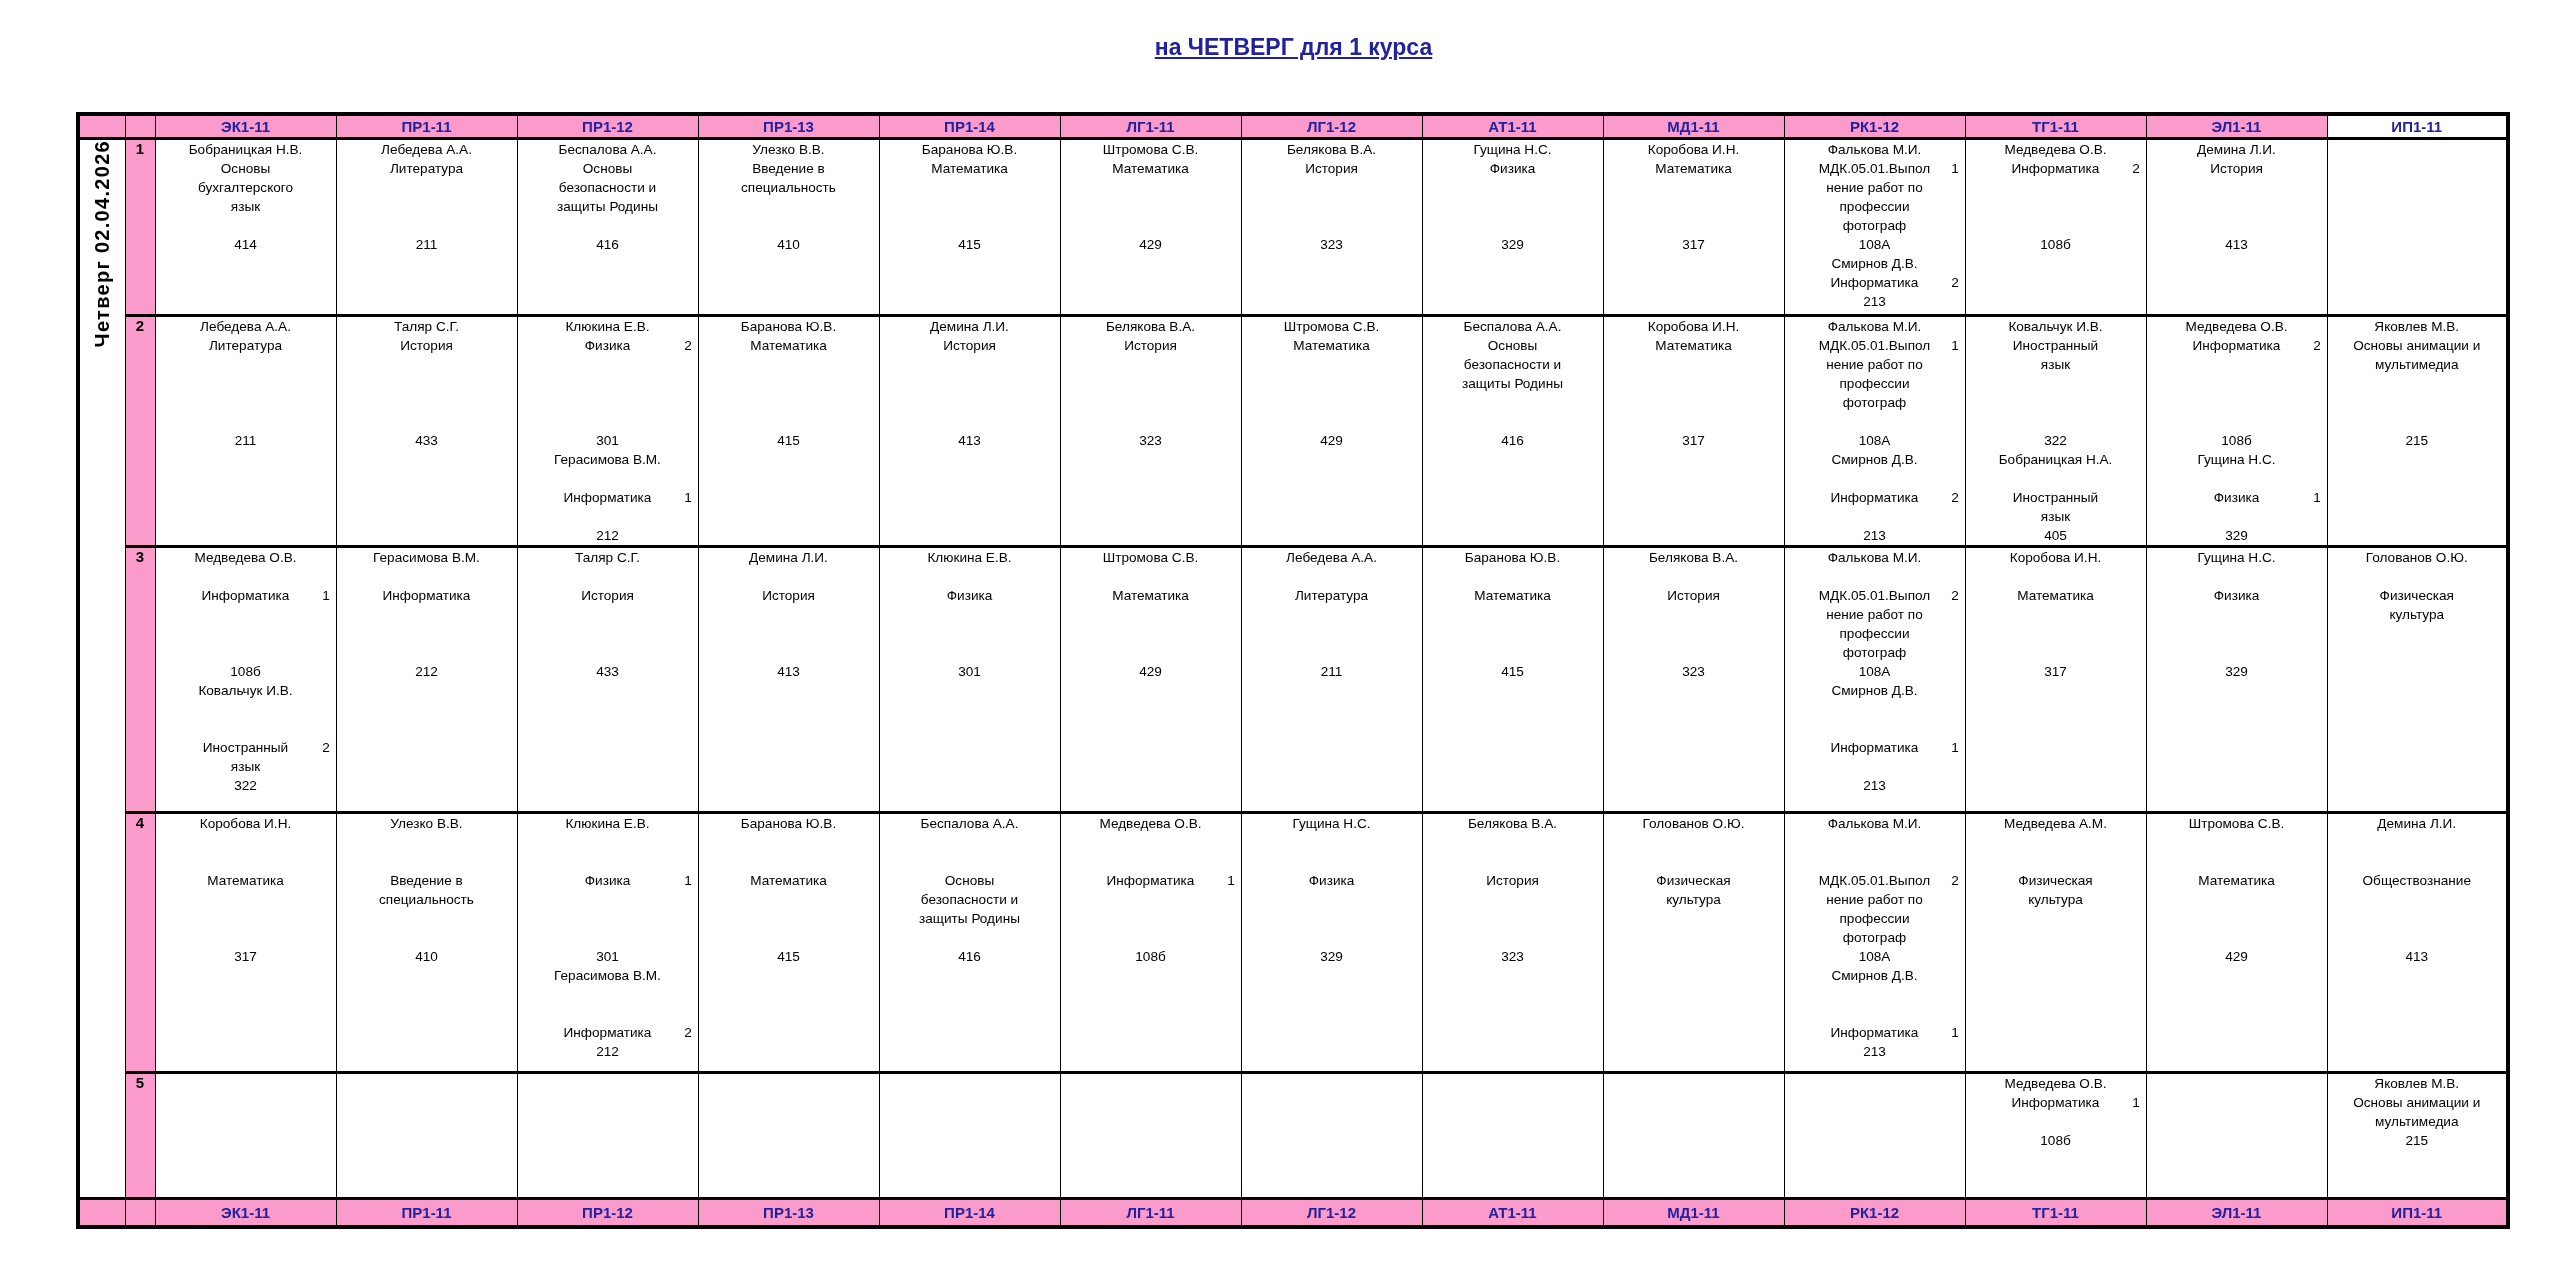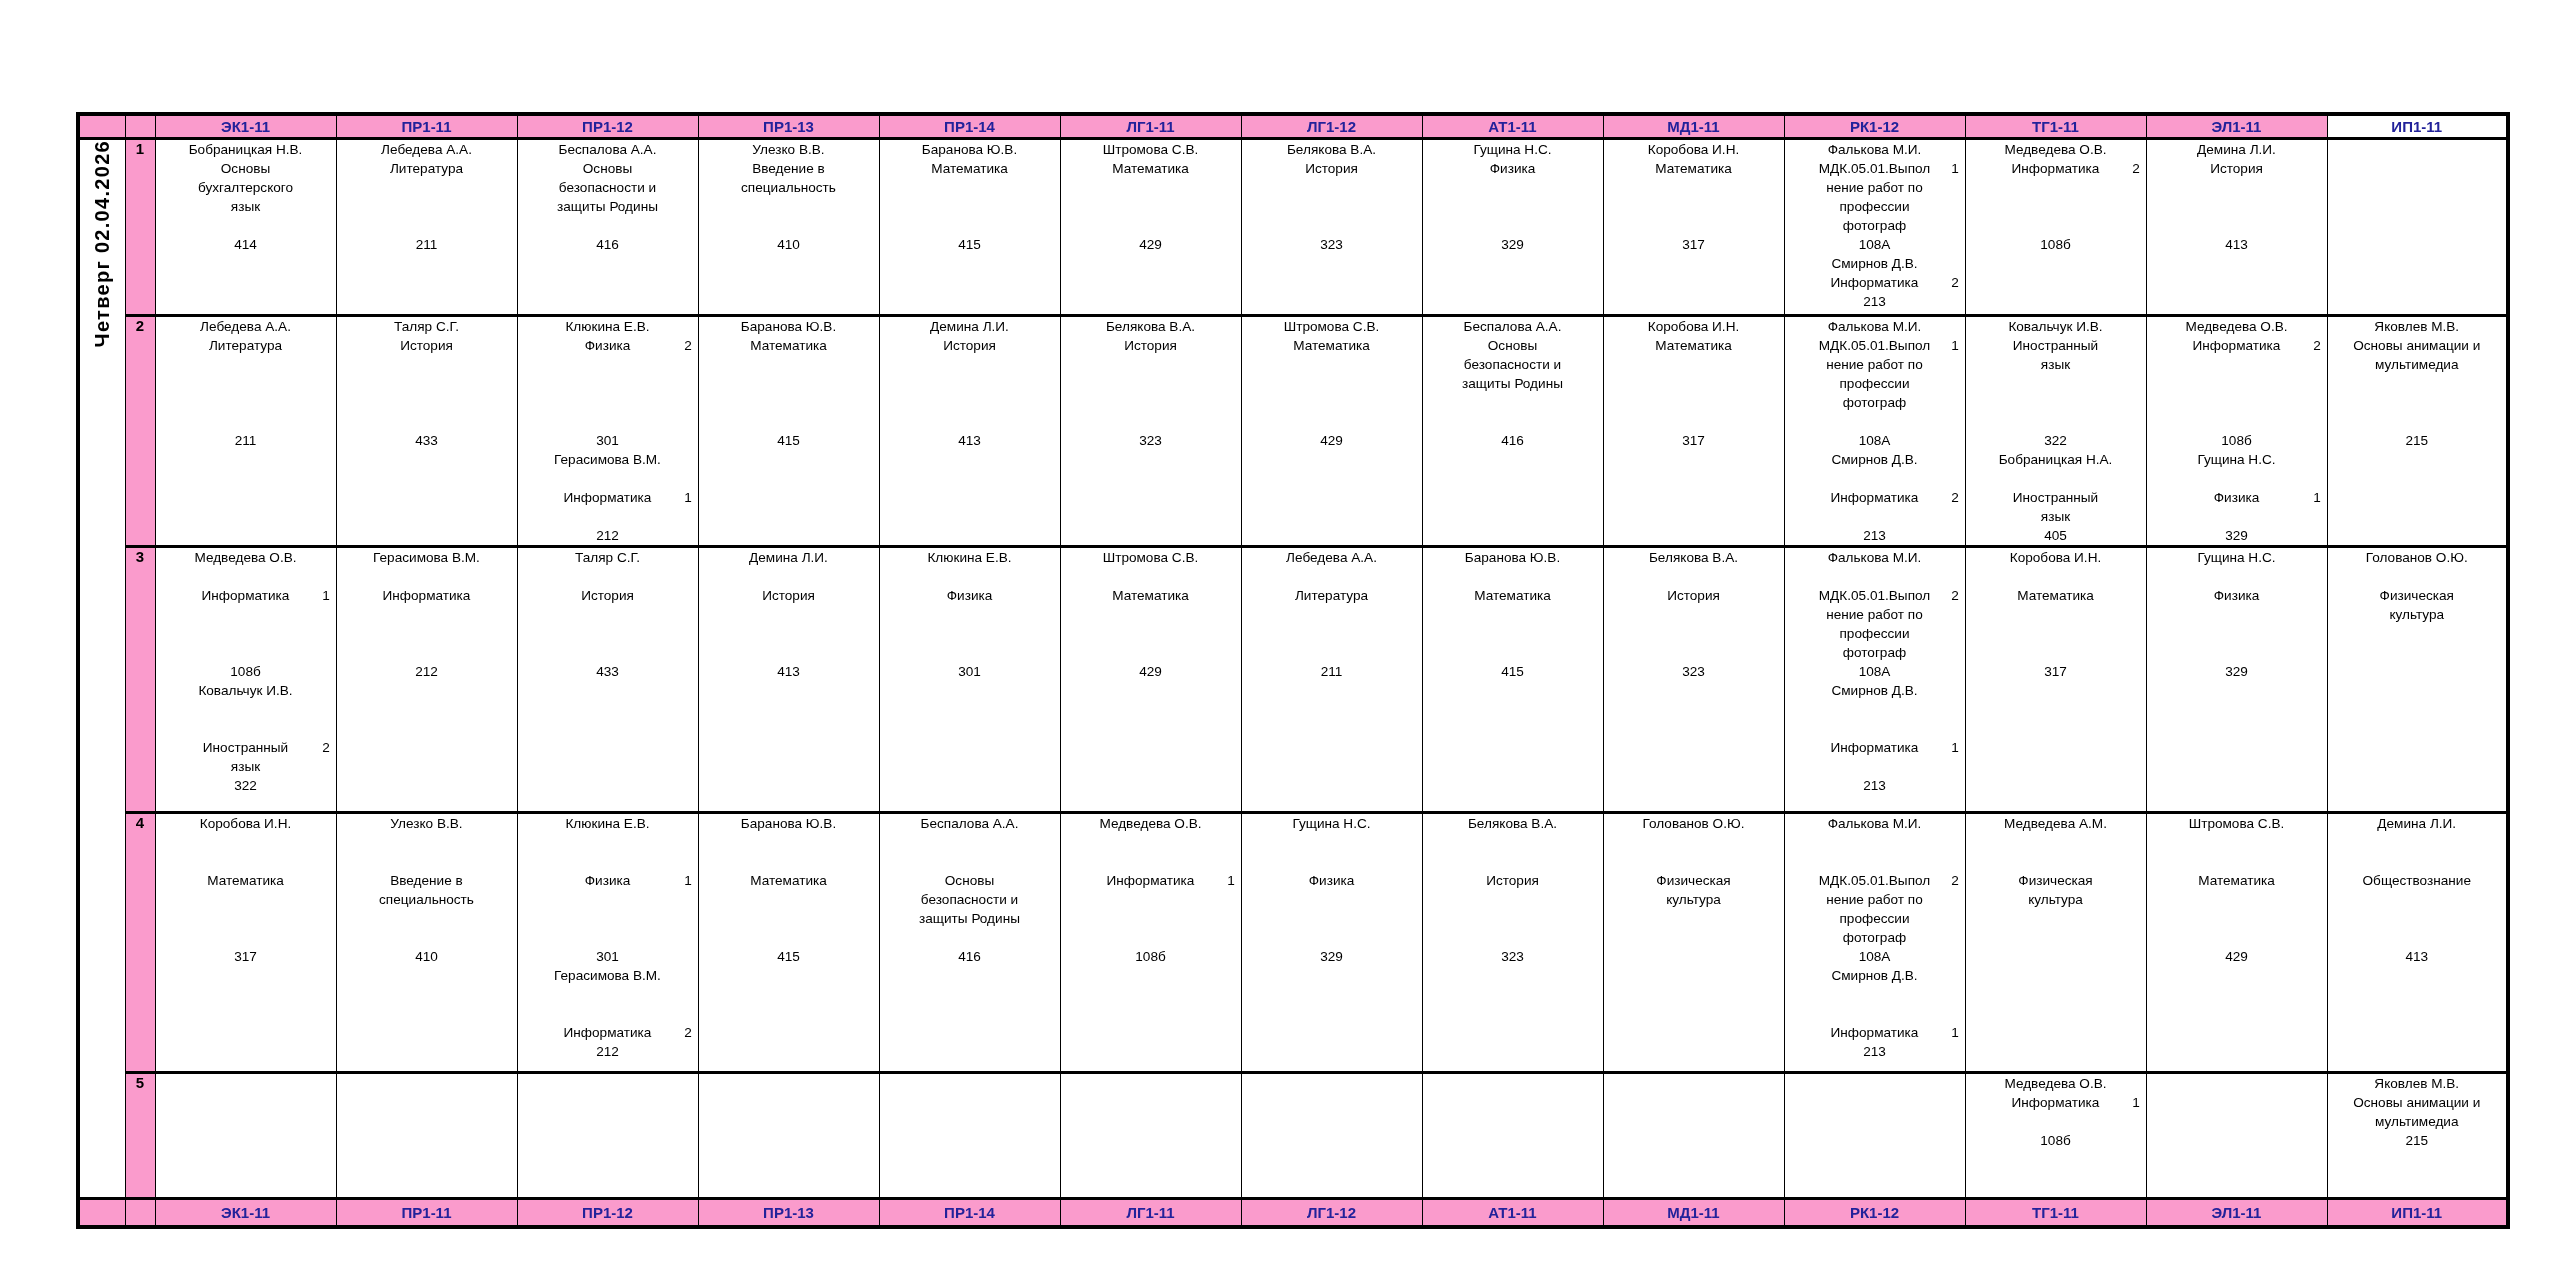--- a/index.html
+++ b/index.html
@@ -49,6 +49,7 @@
 <body>
 
 <div class="title">
+  <div class="t2">на ЧЕТВЕРГ для 1 курса</div>
 </div>
 
 <table class="sched">

